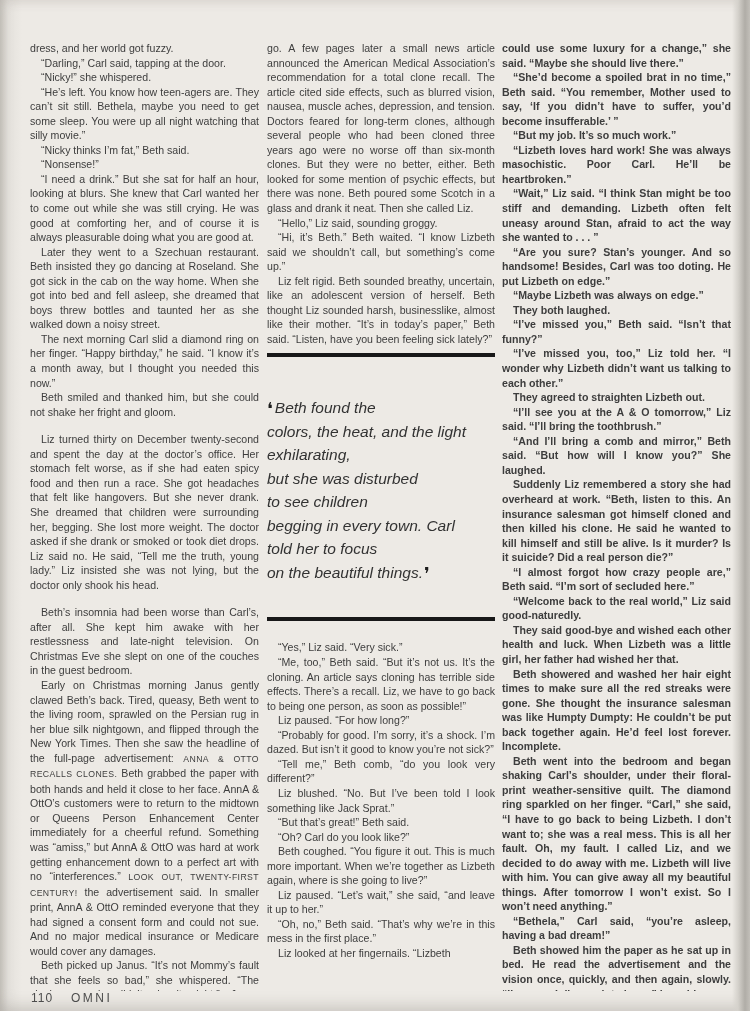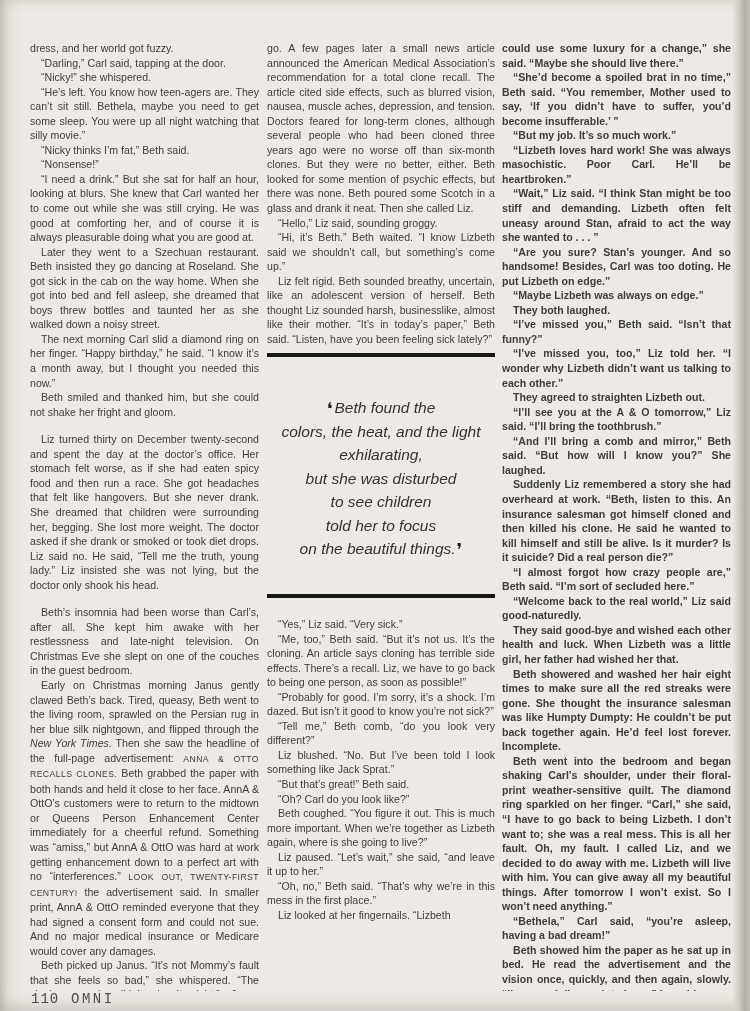--- a/index.html
+++ b/index.html
@@ -33,7 +33,7 @@
   .sc{font-size:8.7px;letter-spacing:.4px;}
   .rule{height:4px;background:#181818;margin:7px 0 19px 0;}
   .pullquote{
-    padding:20px 0 26px;text-align:center;font-style:italic;
+    padding:20px 0 26px;text-align:left;font-style:italic;
     font-size:15.5px;line-height:23.5px;color:#323232;text-indent:0;
   }
   .pullquote .pq-line{text-indent:0;}

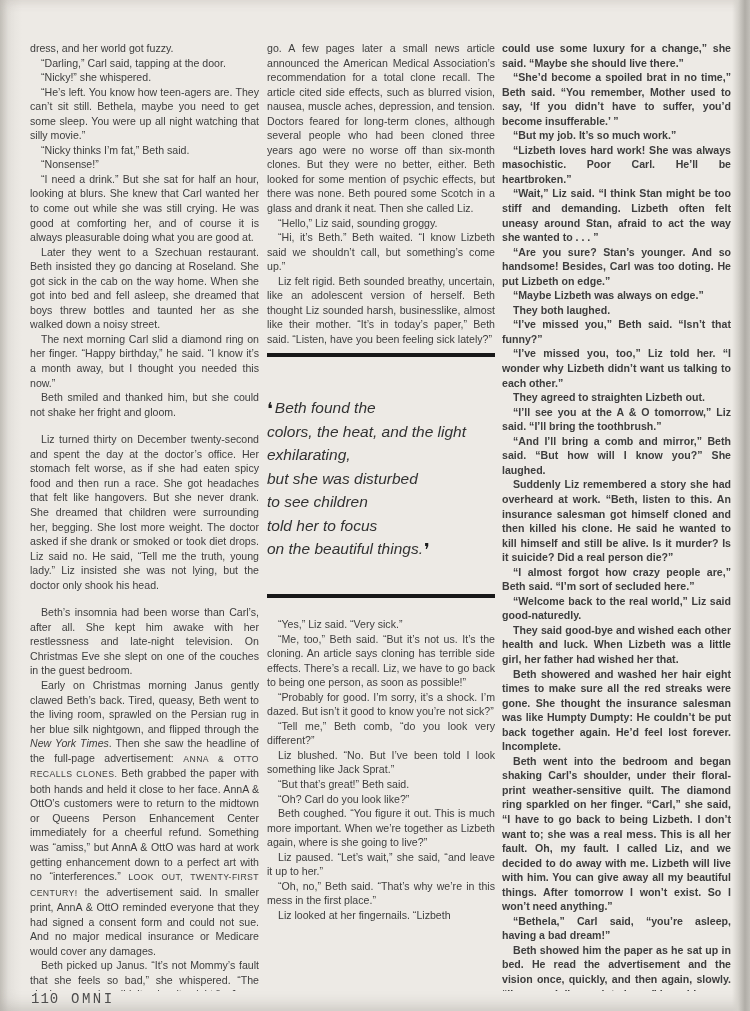--- a/index.html
+++ b/index.html
@@ -78,6 +78,7 @@
           <div class="pq-line">exhilarating,</div>
           <div class="pq-line">but she was disturbed</div>
           <div class="pq-line">to see children</div>
+          <div class="pq-line">begging in every town. Carl</div>
           <div class="pq-line">told her to focus</div>
           <div class="pq-line">on the beautiful things.<span class="qmark close">❜</span></div>
         </div>

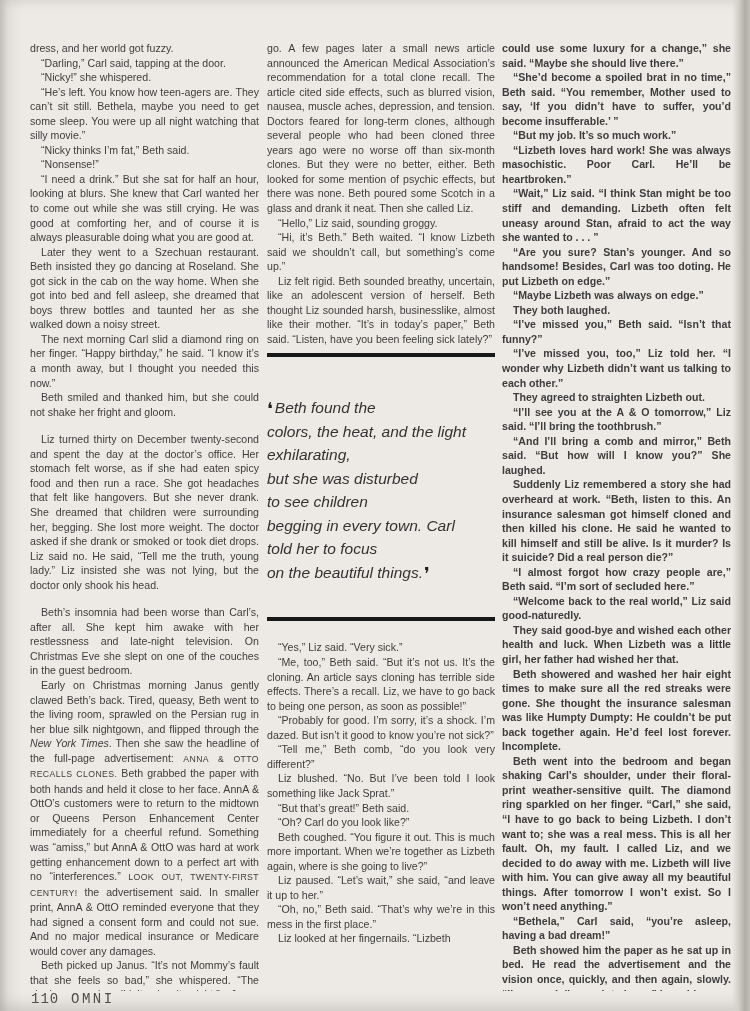--- a/index.html
+++ b/index.html
@@ -85,6 +85,7 @@
         <div class="rule" style="background: rgb(24, 24, 24);"></div>
         <p><span>“Yes,” Liz said. “Very sick.”</span></p>
         <p><span>“Me, too,” Beth said. “But it’s not us. It’s the cloning. An article says cloning has terrible side effects. There’s a recall. Liz, we have to go back to being one person, as soon as possible!”</span></p>
+        <p><span>Liz paused. “For how long?”</span></p>
         <p><span>“Probably for good. I’m sorry, it’s a shock. I’m dazed. But isn’t it good to know you’re not sick?”</span></p>
         <p><span>“Tell me,” Beth comb, “do you look very different?”</span></p>
         <p><span>Liz blushed. “No. But I’ve been told I look something like Jack Sprat.”</span></p>

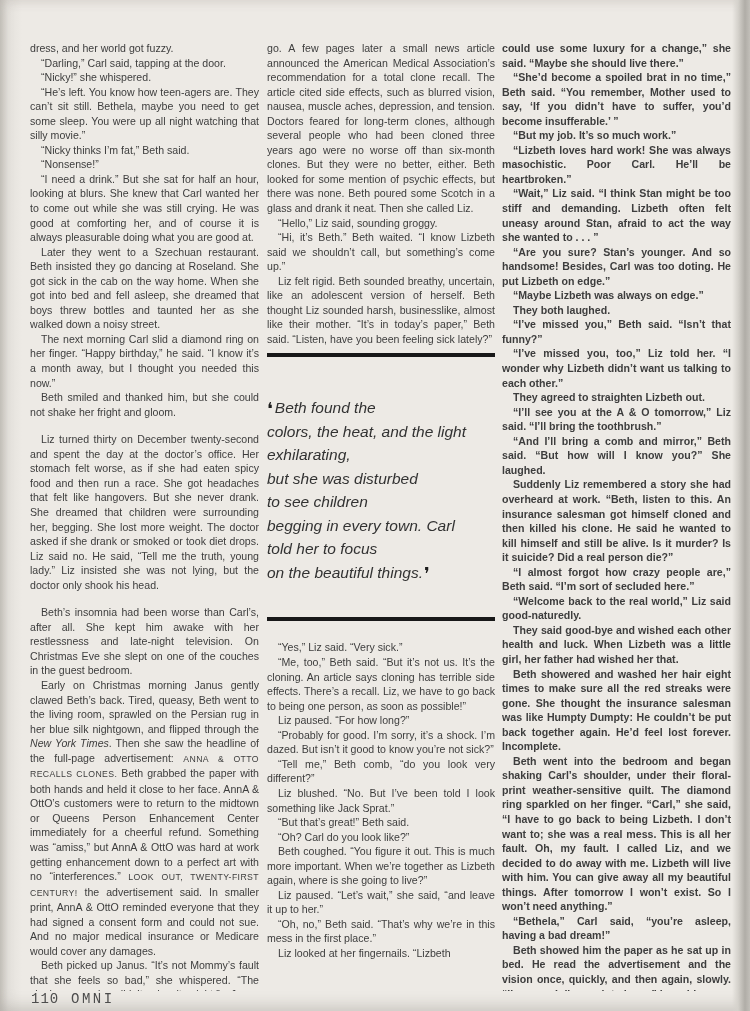--- a/index.html
+++ b/index.html
@@ -29,7 +29,7 @@
   .col p{margin:0;text-indent:11px;}
   .col p.noindent{text-indent:0;}
   .col p.scene-break{margin-top:13px;}
-  .i{font-style:italic;}
+  .i{}
   .sc{font-size:8.7px;letter-spacing:.4px;}
   .rule{height:4px;background:#181818;margin:7px 0 19px 0;}
   .pullquote{

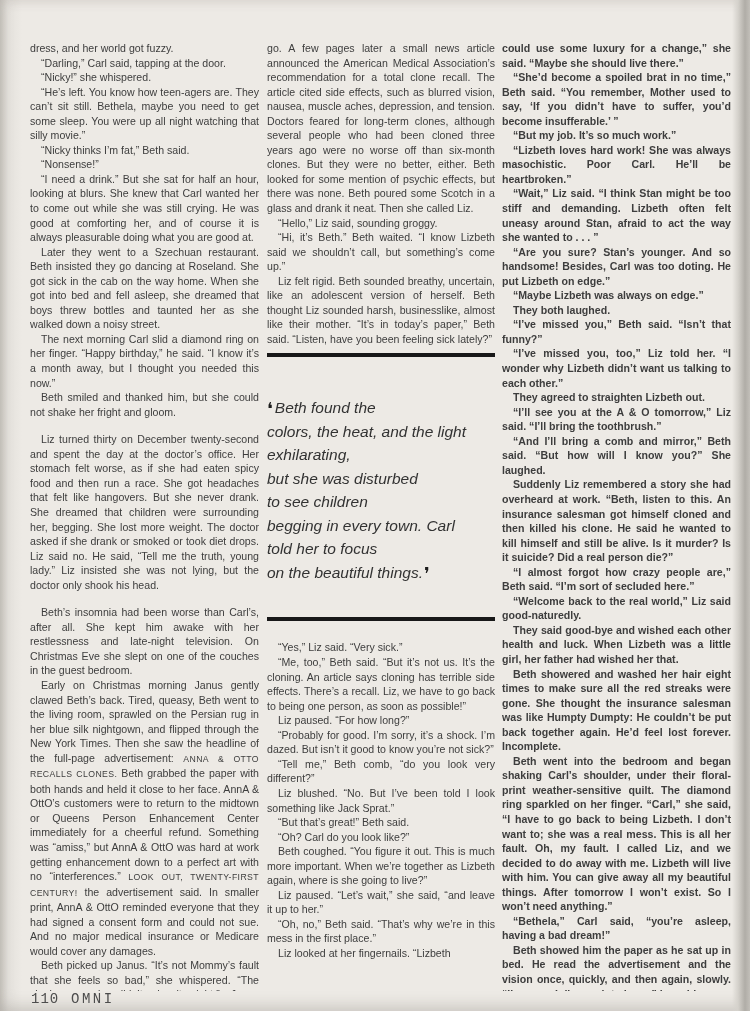--- a/index.html
+++ b/index.html
@@ -40,7 +40,7 @@
   .qmark{font-style:normal;font-size:18px;line-height:0;vertical-align:-2px;color:#1c1c1c;}
   .qmark.open{margin-right:2px;}
   .qmark.close{margin-left:1px;}
-  .footer{position:absolute;left:31px;top:991px;font-size:14px;color:#4c4c4c;font-family:Liberation Mono, monospace;}
+  .footer{position:absolute;left:31px;top:991px;font-size:12px;color:#4c4c4c;}
   .footer .pn{display:inline-block;min-width:40px;letter-spacing:1px;}
   .footer .mag{letter-spacing:2.5px;}
 </style>

